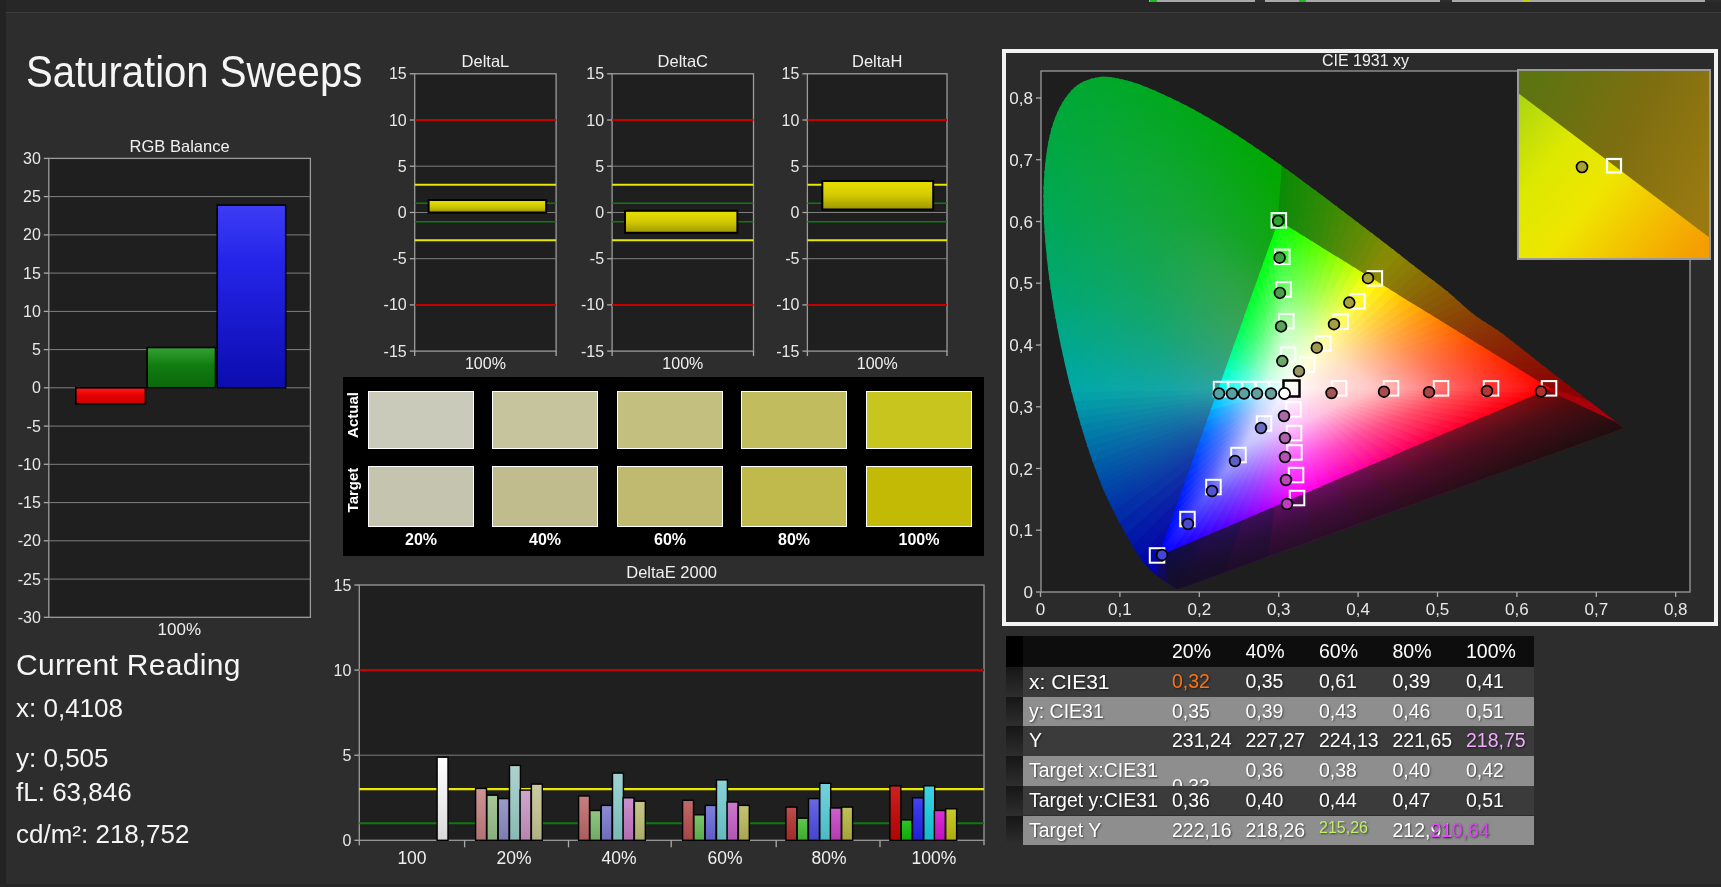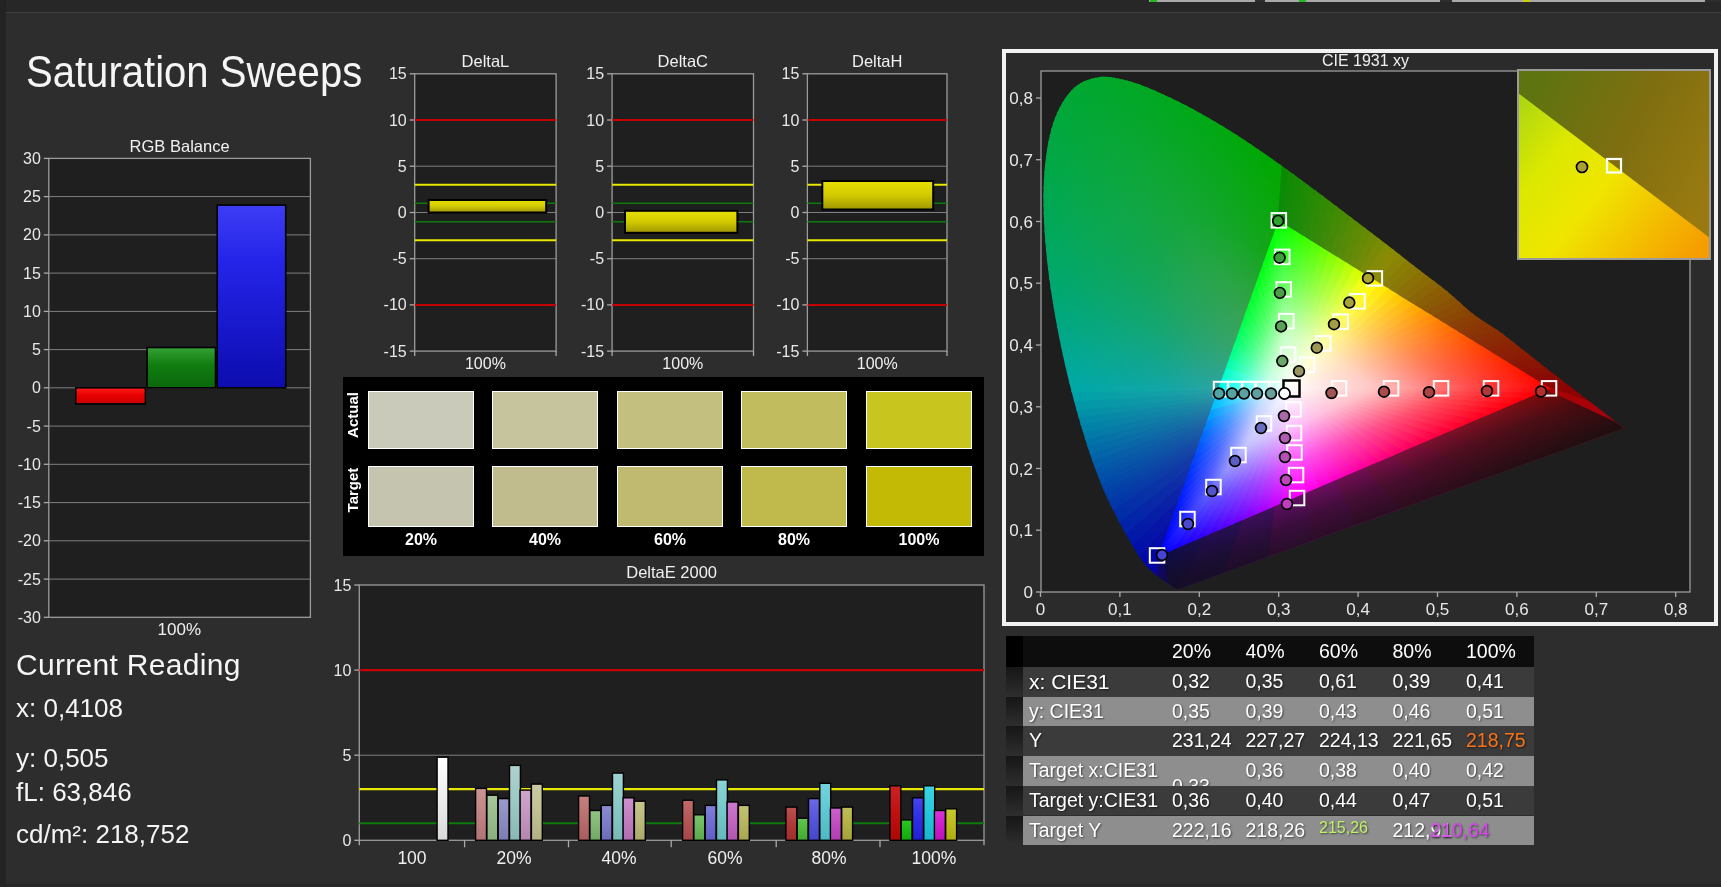--- a/index.html
+++ b/index.html
@@ -2454,7 +2454,7 @@
 <div class="abs" style="left:1023px;top:667.0px;width:510.79999999999995px;height:29.7px;background:#3b3b3b;"></div>
 <div class="abs" style="left:1006px;top:667.0px;width:17px;height:29.7px;background:linear-gradient(#161616,#2e2e2e);"></div>
 <div class="abs" style="left:1029px;top:670.0px;font-size:21px;color:#fff;text-shadow:1px 1px 2px rgba(0,0,0,0.55);">x: CIE31</div>
-<div class="abs" style="left:1172px;top:670.0px;font-size:19.5px;color:#ffffff;text-shadow:1px 1px 2px rgba(0,0,0,0.55);">0,32</div>
+<div class="abs" style="left:1172px;top:670.0px;font-size:19.5px;color:#f97316;text-shadow:1px 1px 2px rgba(0,0,0,0.55);">0,32</div>
 <div class="abs" style="left:1245.5px;top:670.0px;font-size:19.5px;color:#fff;text-shadow:1px 1px 2px rgba(0,0,0,0.55);">0,35</div>
 <div class="abs" style="left:1319px;top:670.0px;font-size:19.5px;color:#fff;text-shadow:1px 1px 2px rgba(0,0,0,0.55);">0,61</div>
 <div class="abs" style="left:1392.5px;top:670.0px;font-size:19.5px;color:#fff;text-shadow:1px 1px 2px rgba(0,0,0,0.55);">0,39</div>

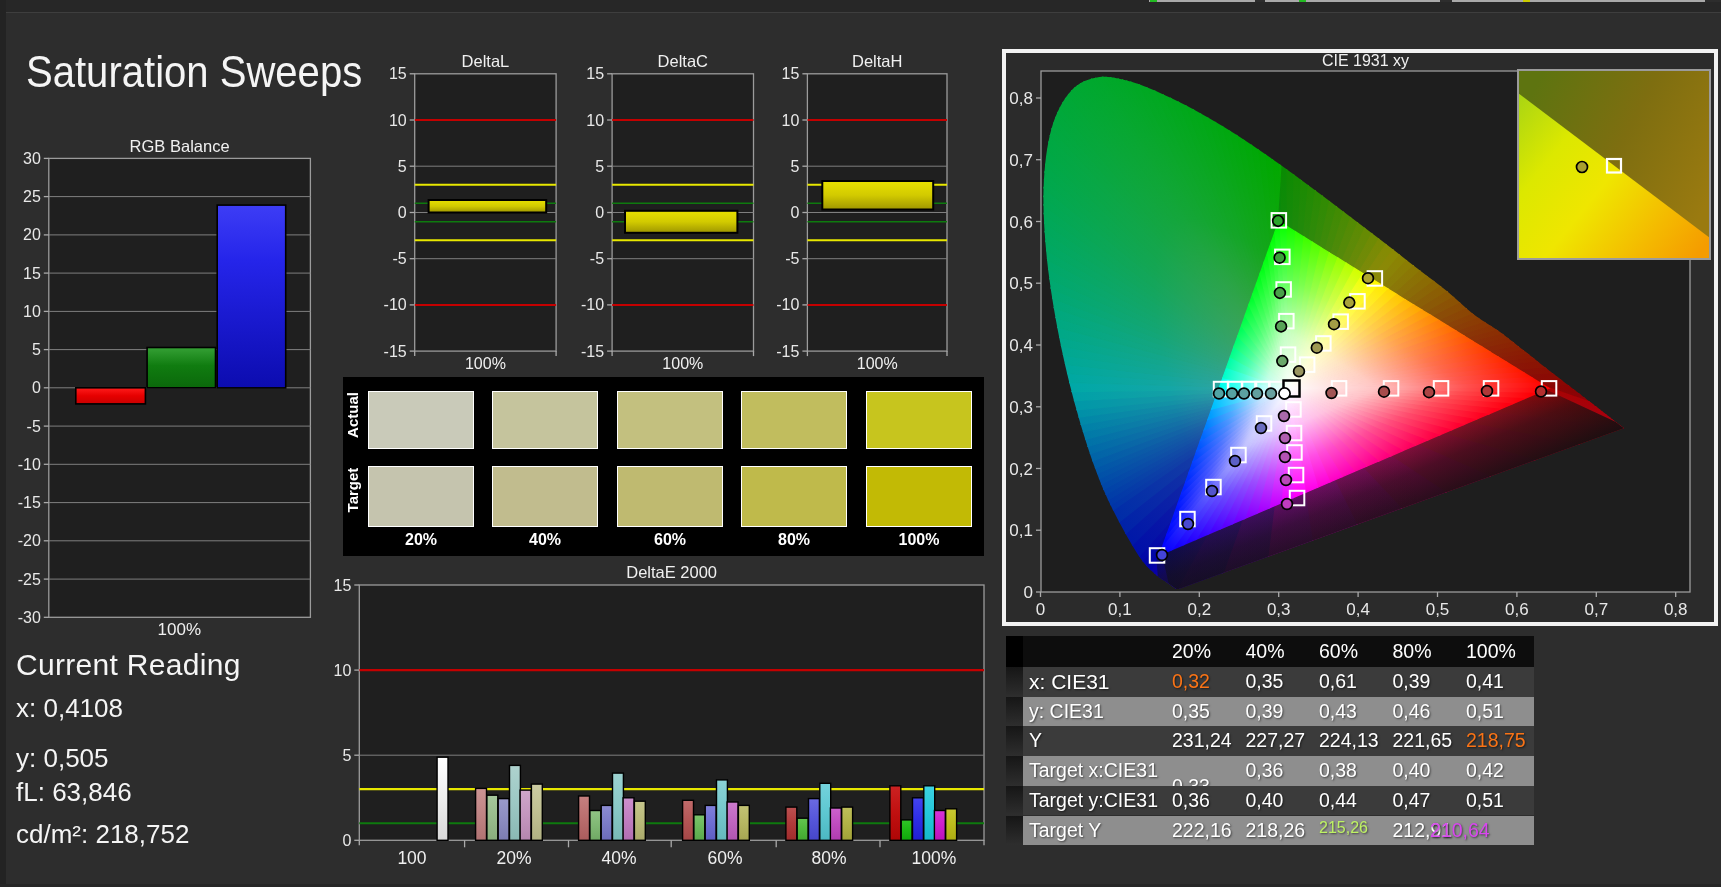--- a/index.html
+++ b/index.html
@@ -2474,7 +2474,7 @@
 <div class="abs" style="left:1245.5px;top:729.4px;font-size:19.5px;color:#fff;text-shadow:1px 1px 2px rgba(0,0,0,0.55);">227,27</div>
 <div class="abs" style="left:1319px;top:729.4px;font-size:19.5px;color:#fff;text-shadow:1px 1px 2px rgba(0,0,0,0.55);">224,13</div>
 <div class="abs" style="left:1392.5px;top:729.4px;font-size:19.5px;color:#fff;text-shadow:1px 1px 2px rgba(0,0,0,0.55);">221,65</div>
-<div class="abs" style="left:1466px;top:729.4px;font-size:19.5px;color:#f97316;text-shadow:1px 1px 2px rgba(0,0,0,0.55);">218,75</div>
+<div class="abs" style="left:1466px;top:729.4px;font-size:19.5px;color:#f0abfc;text-shadow:1px 1px 2px rgba(0,0,0,0.55);">218,75</div>
 <div class="abs" style="left:1023px;top:756.1px;width:510.79999999999995px;height:29.7px;background:#8e8e8e;"></div>
 <div class="abs" style="left:1006px;top:756.1px;width:17px;height:29.7px;background:linear-gradient(#161616,#2e2e2e);"></div>
 <div class="abs" style="left:1029px;top:759.1px;font-size:19.5px;color:#fff;text-shadow:1px 1px 2px rgba(0,0,0,0.55);">Target x:CIE31</div>

